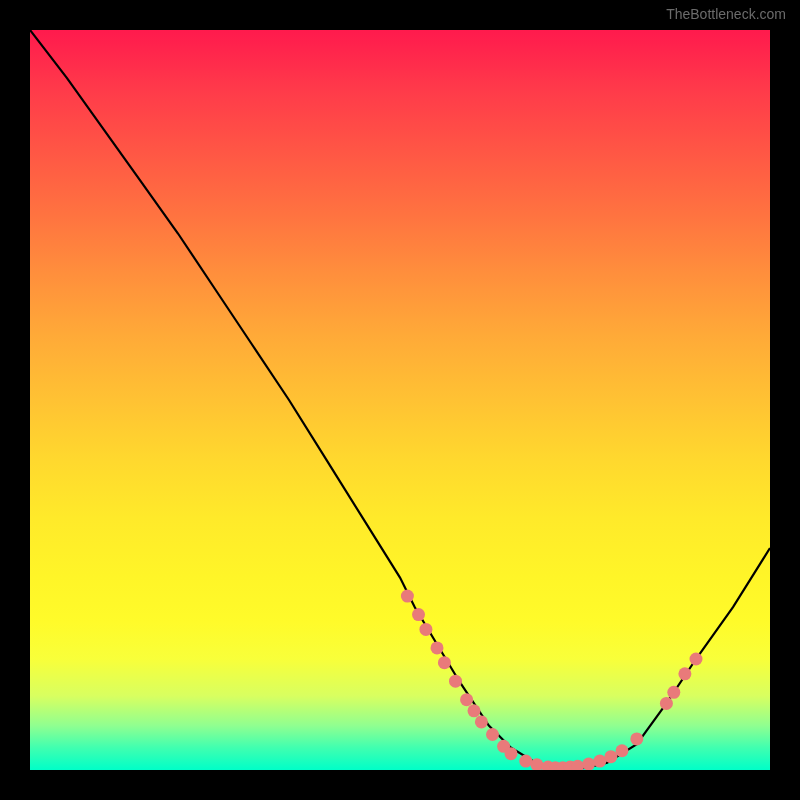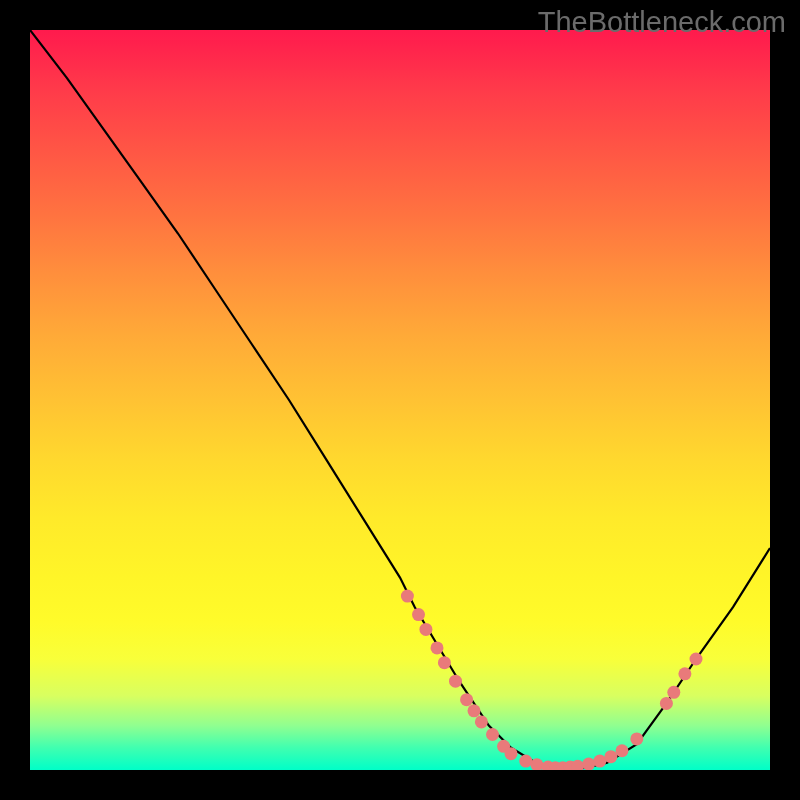--- a/index.html
+++ b/index.html
@@ -4,7 +4,7 @@
 <style>
   * { margin: 0; padding: 0; box-sizing: border-box; }
   body { width: 800px; height: 800px; background: #000; position: relative; font-family: Arial, sans-serif; }
-  .watermark { position: absolute; top: 6px; right: 14px; color: #6b6b6b; font-size: 29px; font-weight: 500; z-index: 10; }
+  .watermark { position: absolute; top: 6px; right: 14px; color: #6b6b6b; font-size: 14px; font-weight: 500; z-index: 10; }
   .plot-area { position: absolute; top: 30px; left: 30px; width: 740px; height: 740px; }
   .gradient-bg { position: absolute; inset: 0; background: linear-gradient(to bottom,
       #ff1a4d 0%,

